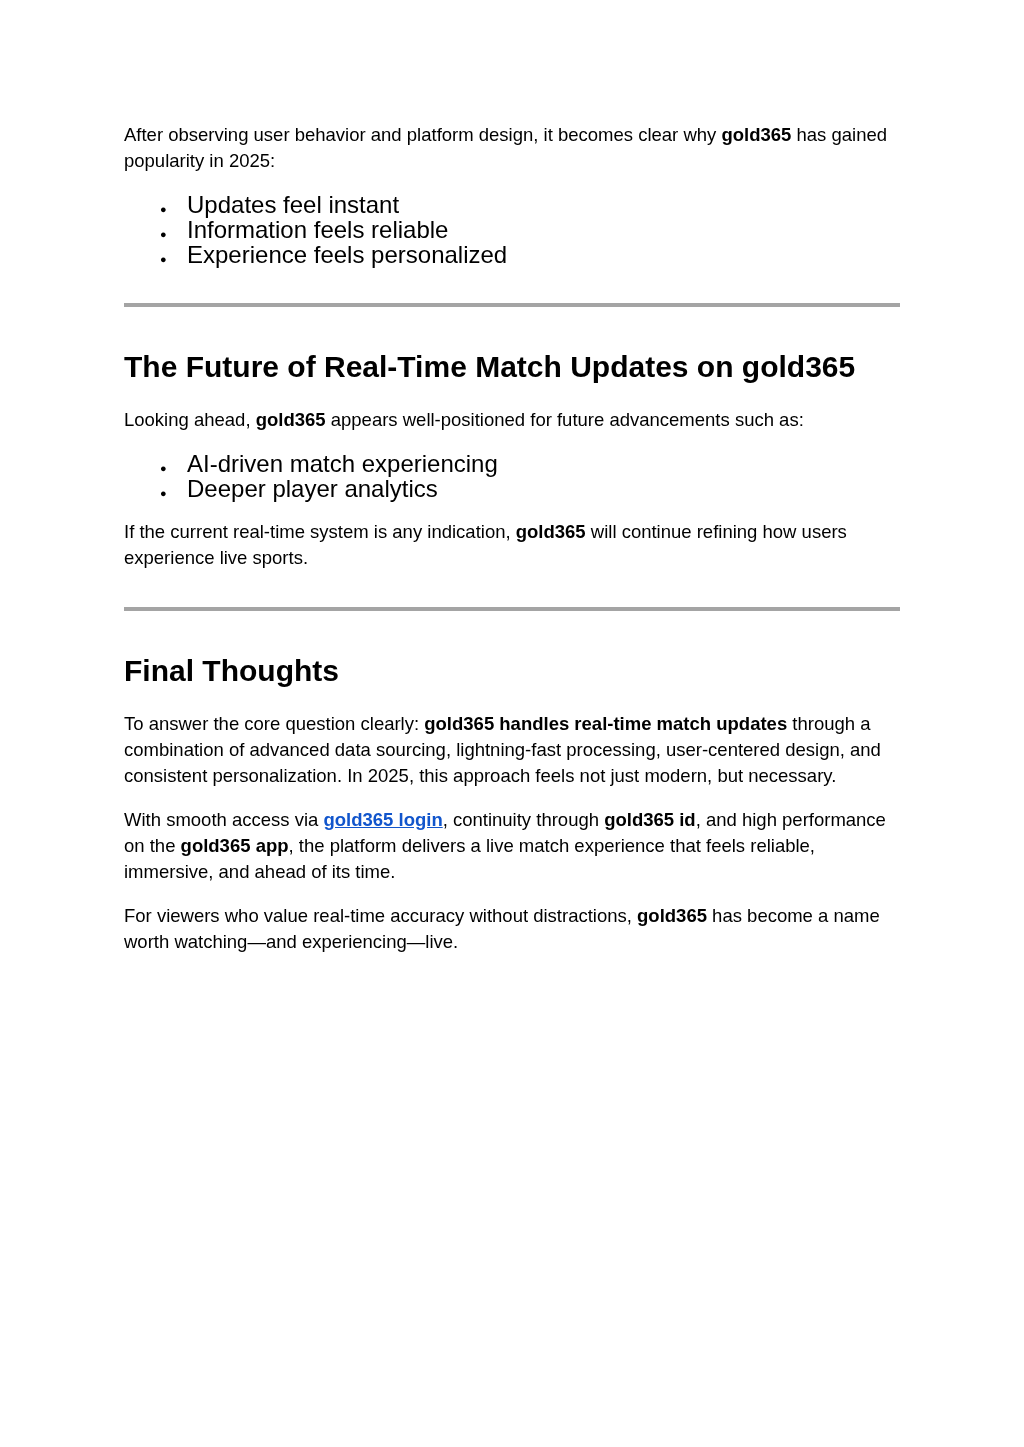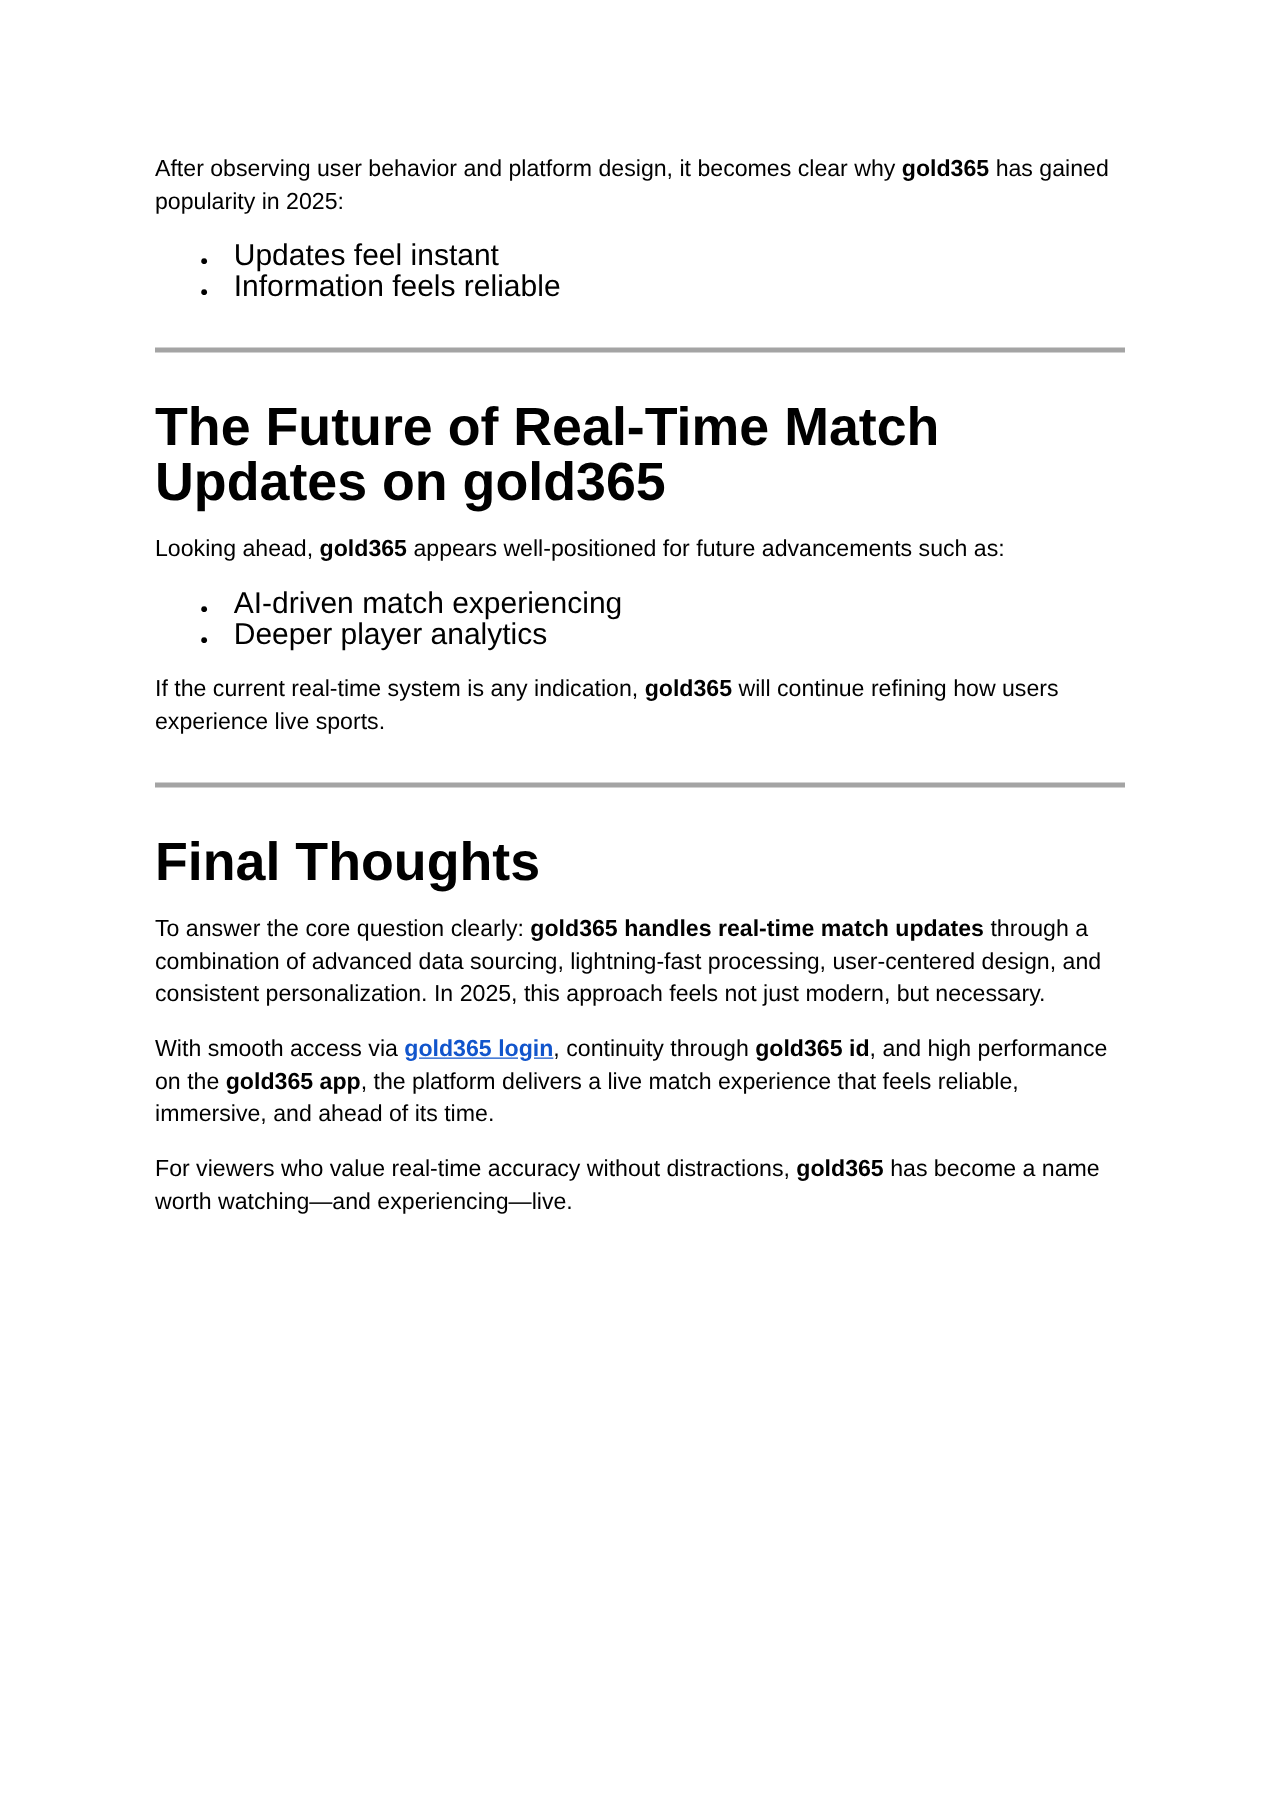--- a/index.html
+++ b/index.html
@@ -77,6 +77,7 @@
       <ul>
         <li>Updates feel instant</li>
         <li>Information feels reliable</li>
+        <li>Experience feels personalized</li>
       </ul>
       <hr>
       <h1>The Future of Real-Time Match Updates on gold365</h1>

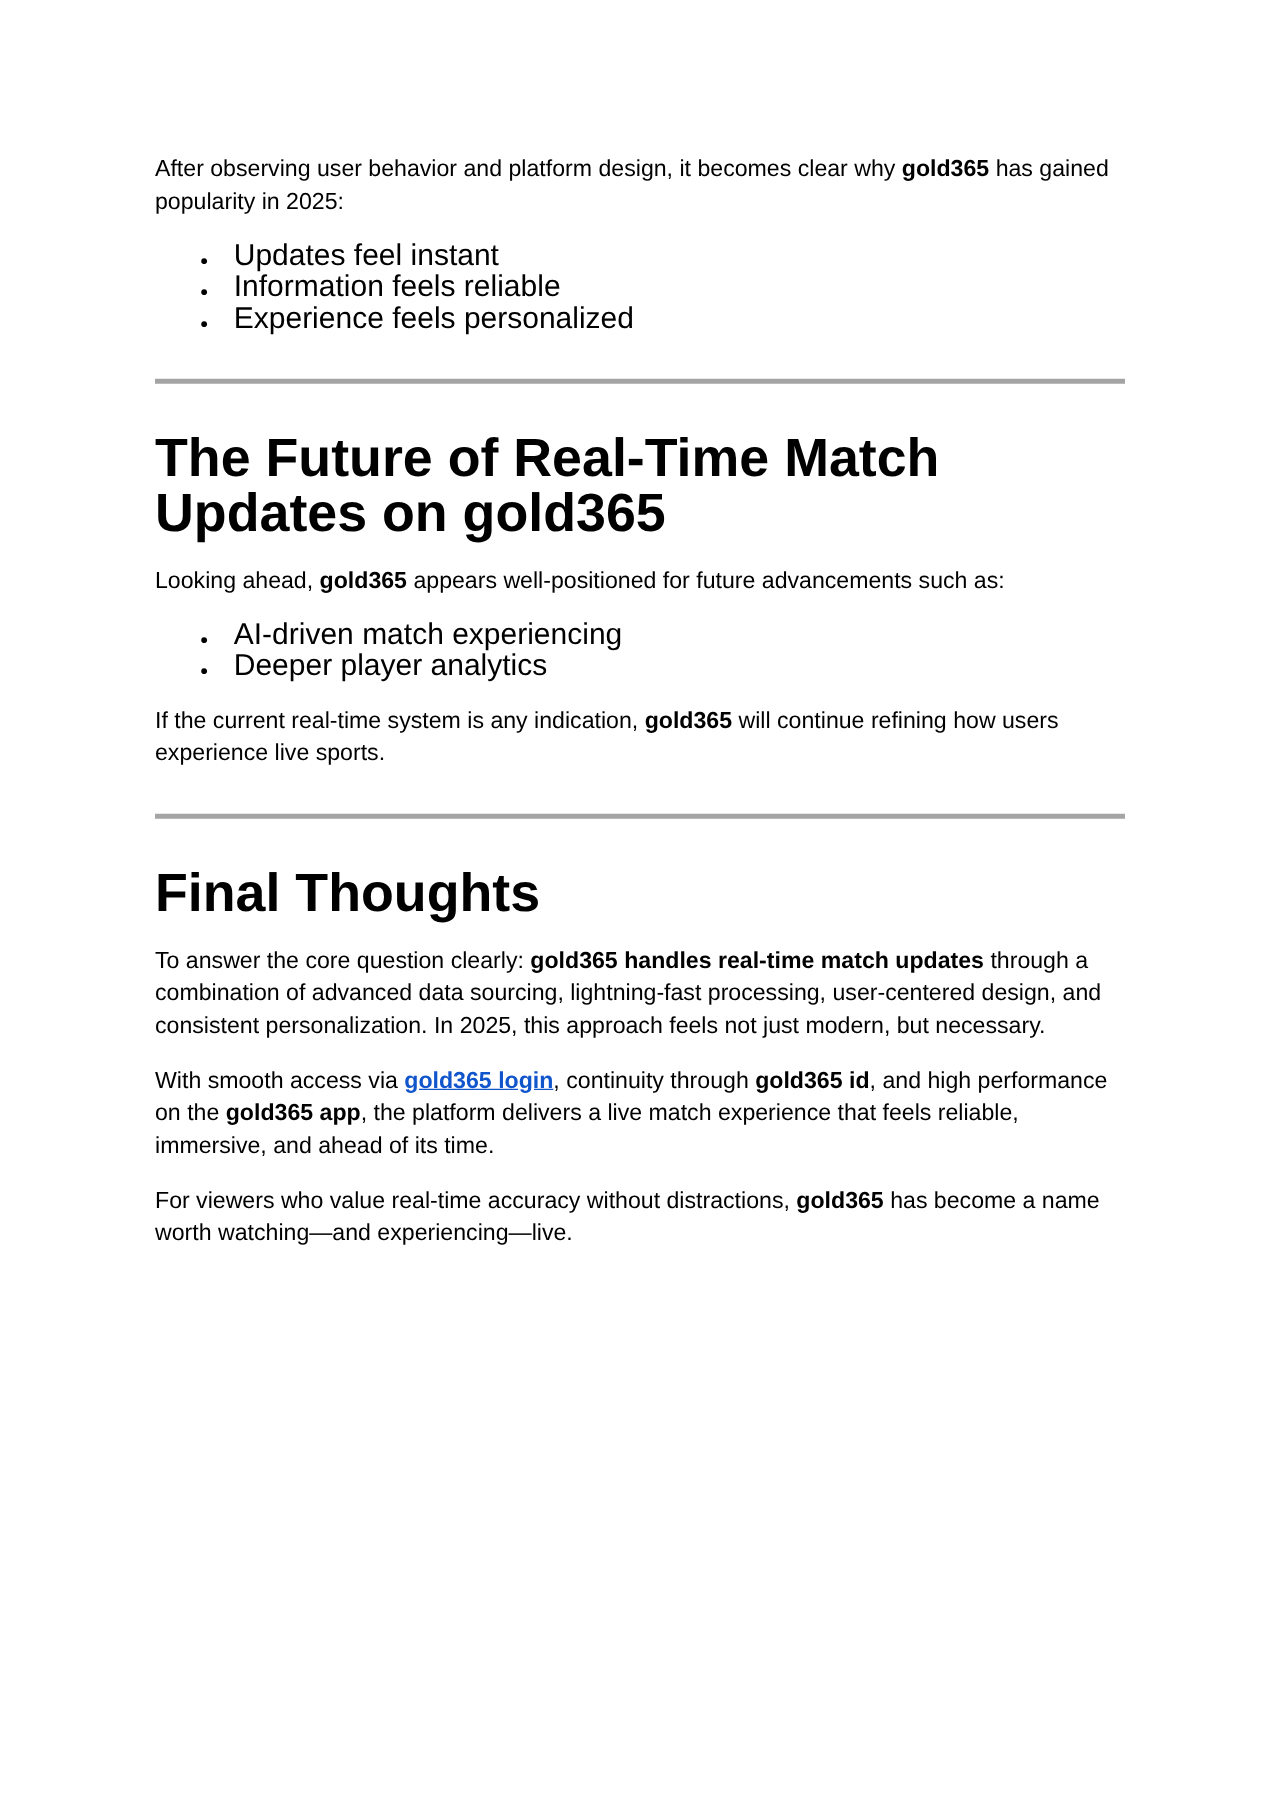--- a/index.html
+++ b/index.html
@@ -35,7 +35,7 @@
   }
   h1{
     margin:38px 0 18px 0;
-    font-size:43px;
+    font-size:30px;
     line-height:44px;
     font-weight:bold;
     color:var(--text);

